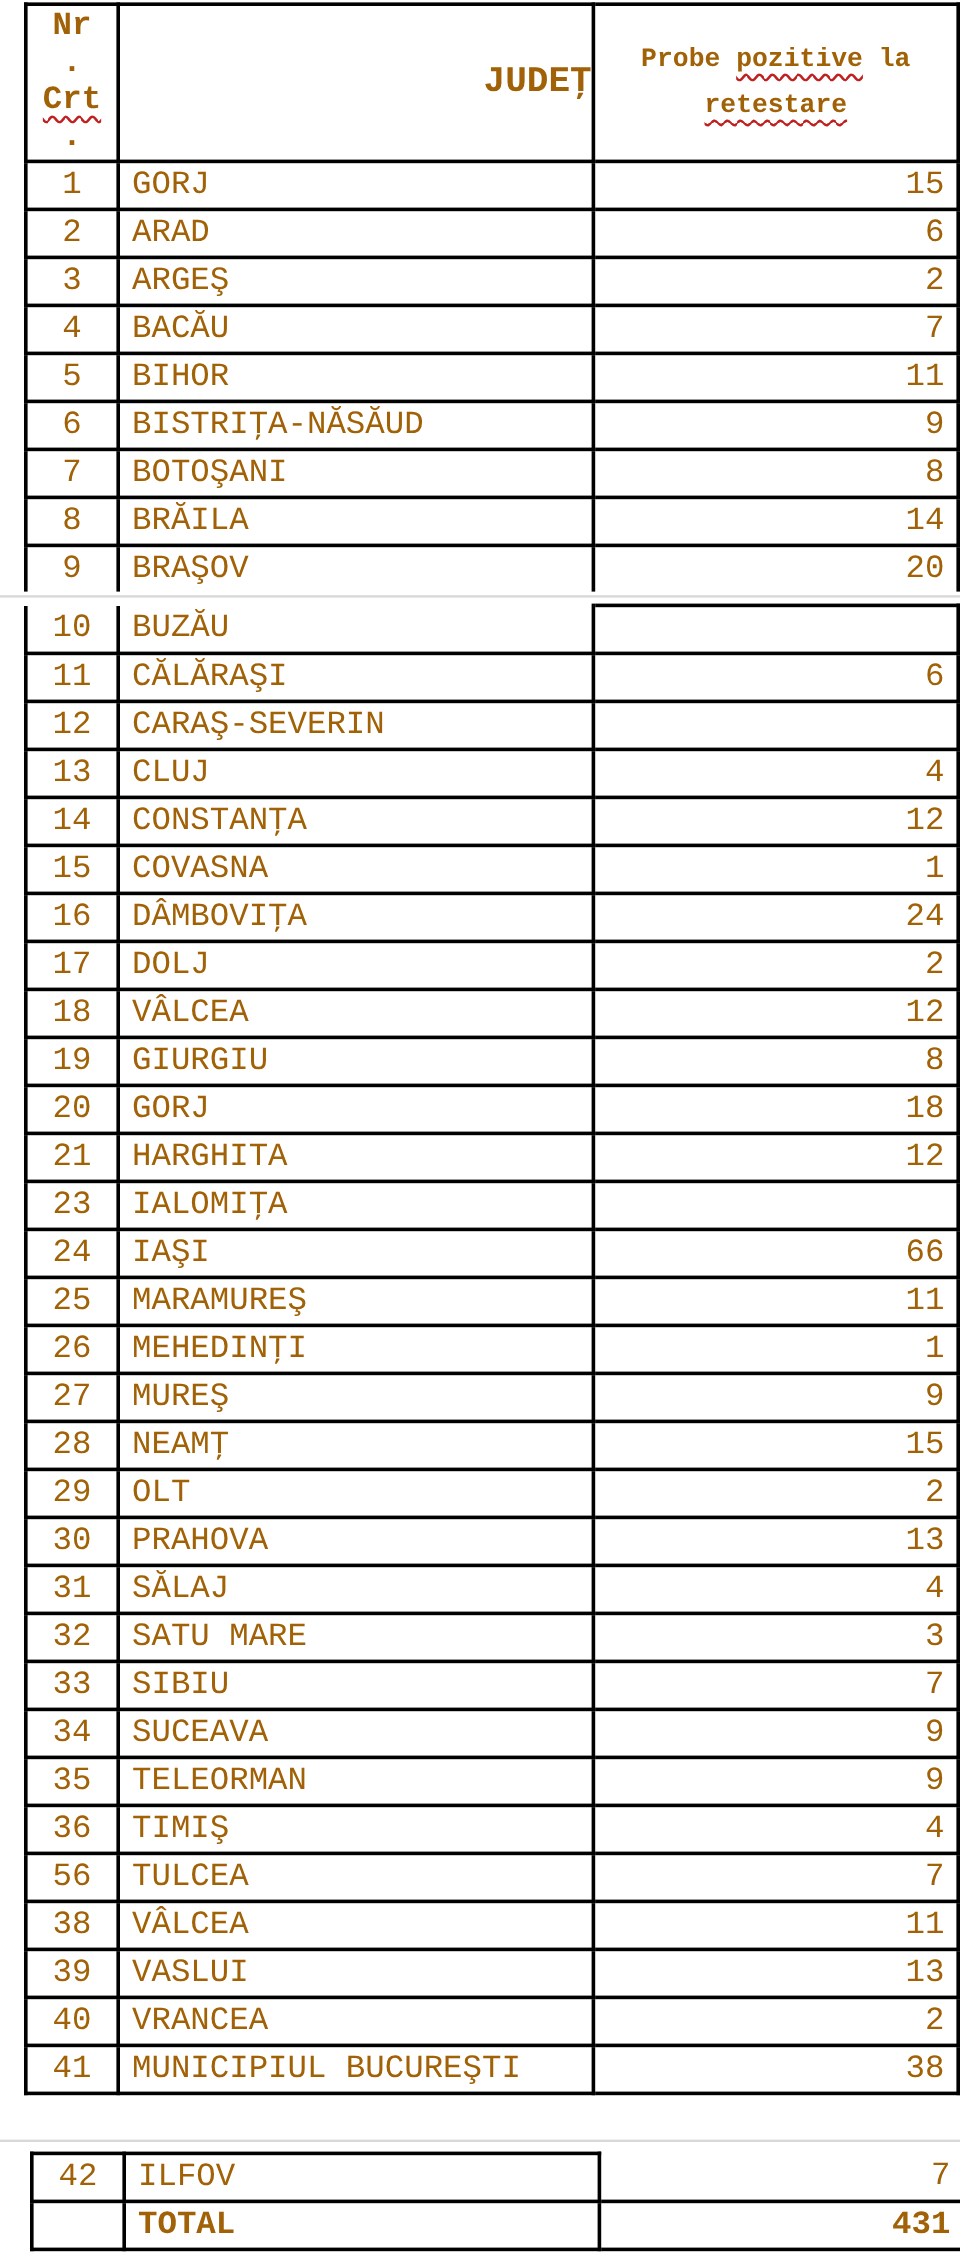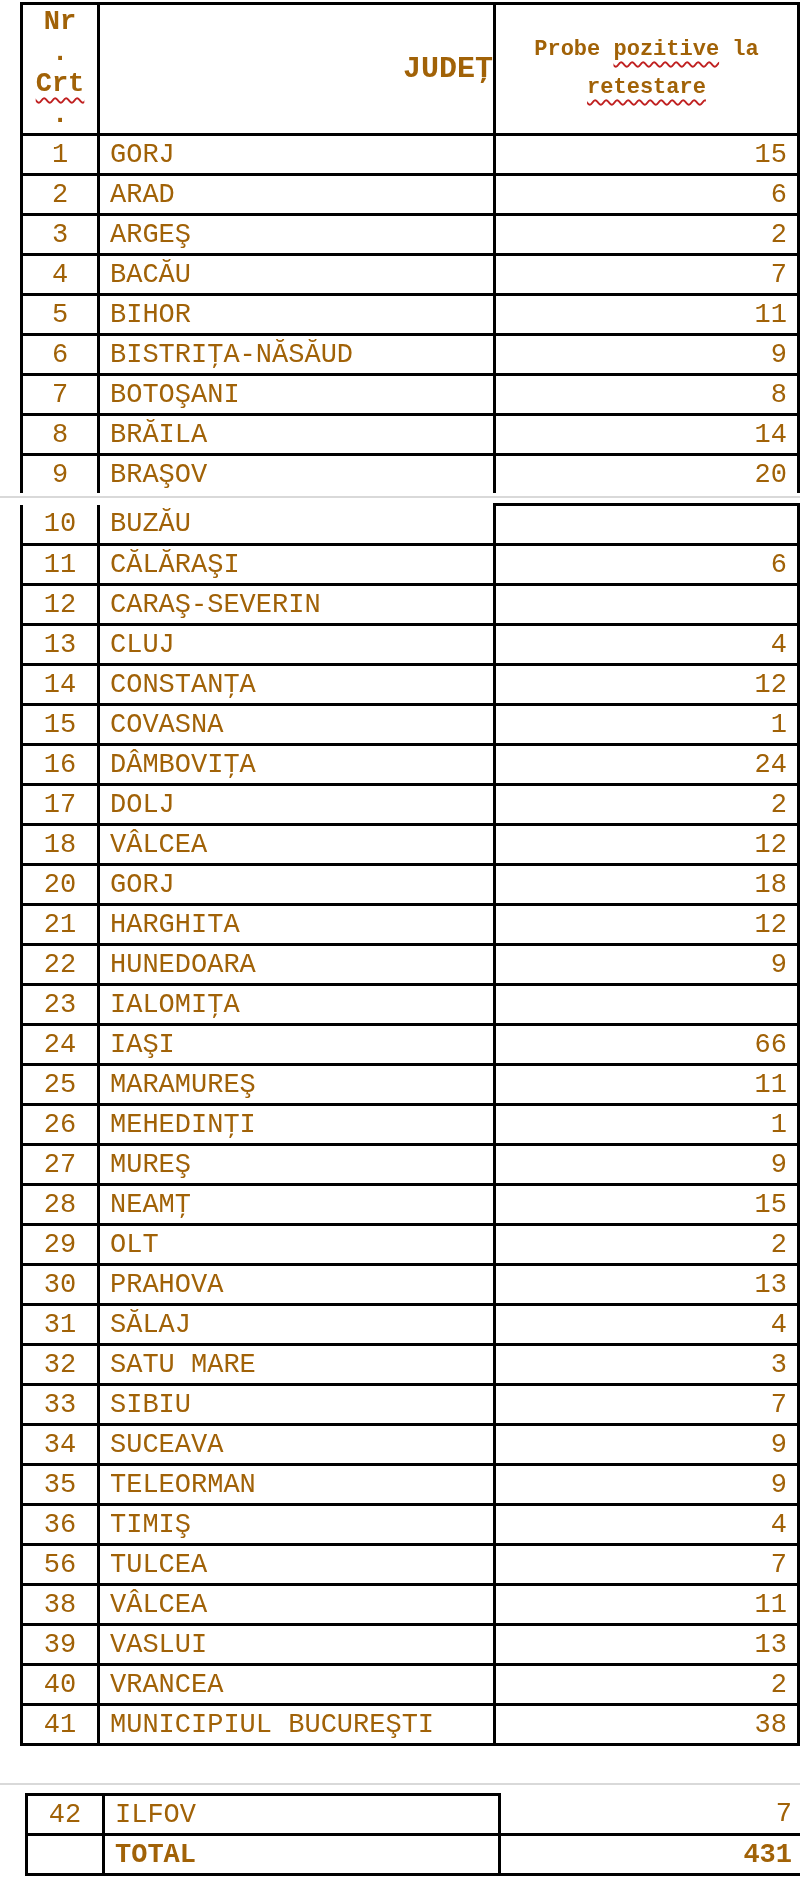--- a/index.html
+++ b/index.html
@@ -195,6 +195,11 @@
     <td class="value">12</td>
   </tr>
         <tr class="data-row">
+    <td class="nr">19</td>
+    <td class="judet">GIURGIU</td>
+    <td class="value">8</td>
+  </tr>
+        <tr class="data-row">
     <td class="nr">20</td>
     <td class="judet">GORJ</td>
     <td class="value">18</td>

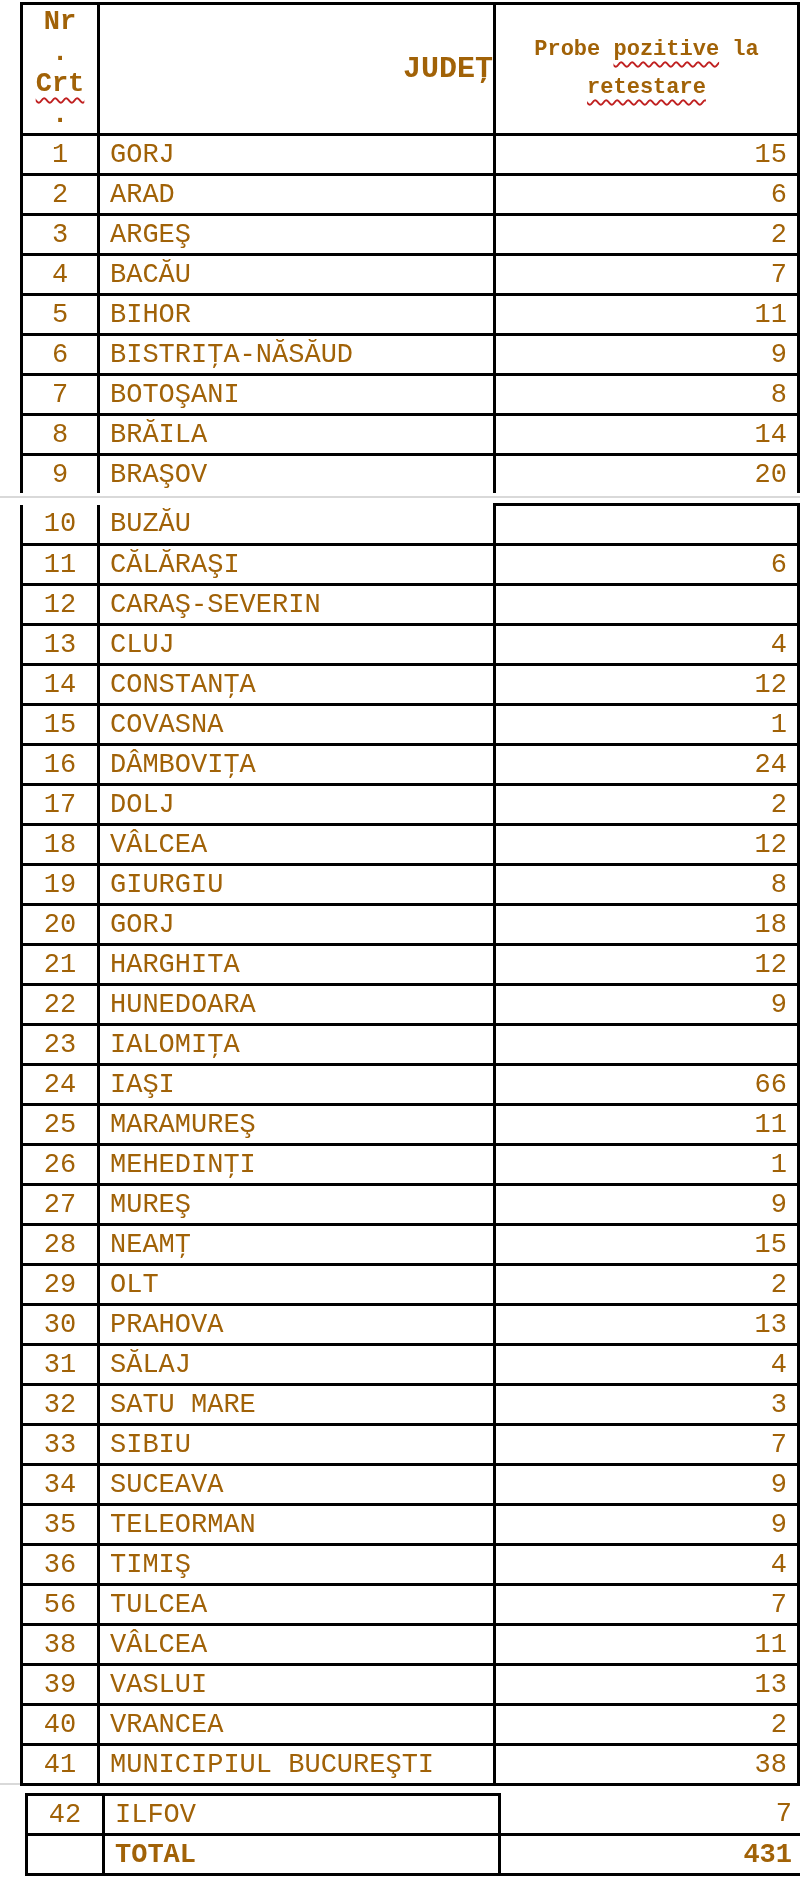--- a/index.html
+++ b/index.html
@@ -210,11 +210,6 @@
     <td class="value">12</td>
   </tr>
         <tr class="data-row">
-    <td class="nr">22</td>
-    <td class="judet">HUNEDOARA</td>
-    <td class="value">9</td>
-  </tr>
-        <tr class="data-row">
     <td class="nr">23</td>
     <td class="judet">IALOMIŢA</td>
     <td class="value"></td>

